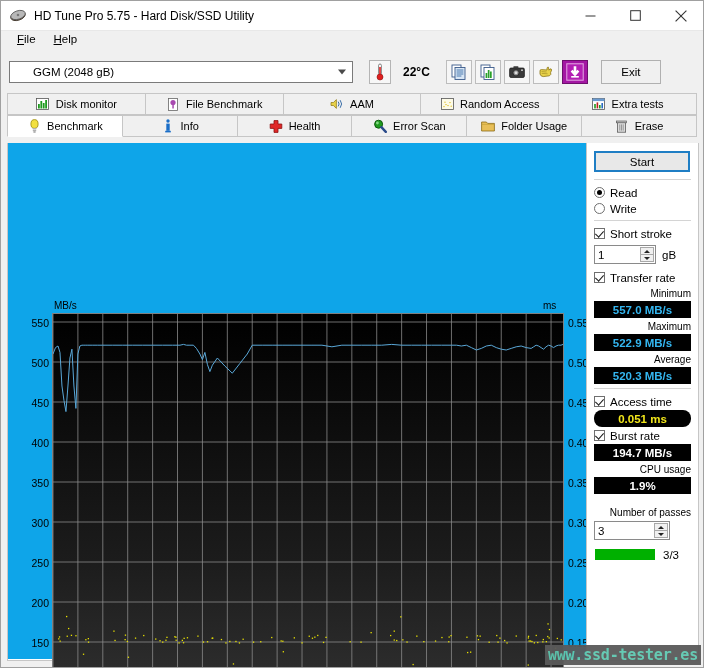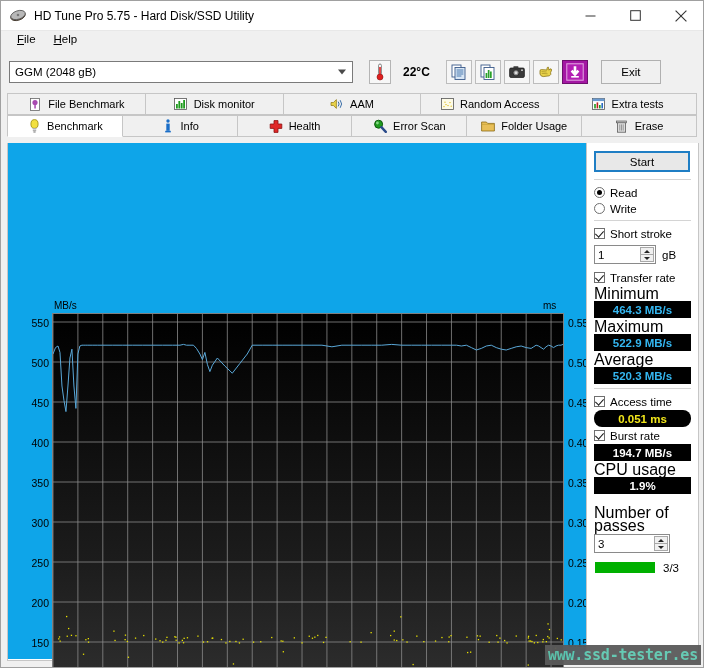--- a/index.html
+++ b/index.html
@@ -62,7 +62,7 @@
     width: 344px; height: 22px;
     background: #fff; border: 1px solid #7a7a7a;
     display: flex; align-items: center;
-    font-size: 11.5px; color: #000; padding-left: 5px;
+    font-size: 11.5px; color: #000; padding-left: 23px;
     position: relative;
   }
   .drive-select .chev {

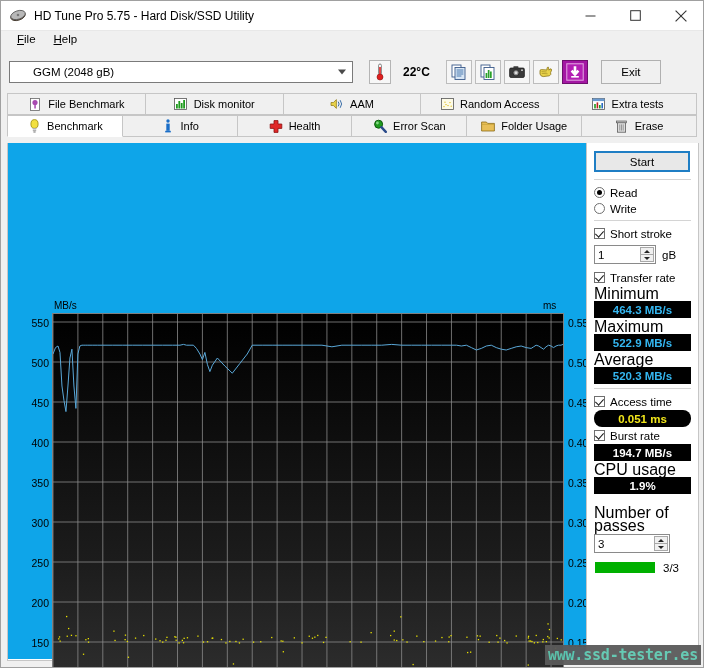--- a/index.html
+++ b/index.html
@@ -382,16 +382,6 @@
     <div class="tabrow row1">
       <div class="tab">
         <span class="tab-ico">
-          <svg width="12" height="13" viewBox="0 0 12 13">
-              <rect x="1.5" y="0.5" width="9" height="12" fill="#fff" stroke="#666" stroke-width="0.8"></rect>
-              <circle cx="6" cy="4.5" r="2.6" fill="#a84ab0"></circle>
-              <rect x="5.3" y="6.5" width="1.5" height="4" fill="#a84ab0"></rect>
-            </svg>
-        </span>
-        <span class="tab-lab">File Benchmark</span>
-      </div>
-      <div class="tab">
-        <span class="tab-ico">
           <svg width="13" height="12" viewBox="0 0 13 12">
               <rect x="0.5" y="0.5" width="12" height="11" fill="#fff" stroke="#555" stroke-width="0.8"></rect>
               <rect x="2" y="6" width="1.8" height="4.5" fill="#1f9b1f"></rect>
@@ -401,6 +391,16 @@
             </svg>
         </span>
         <span class="tab-lab">Disk monitor</span>
+      </div>
+      <div class="tab">
+        <span class="tab-ico">
+          <svg width="12" height="13" viewBox="0 0 12 13">
+              <rect x="1.5" y="0.5" width="9" height="12" fill="#fff" stroke="#666" stroke-width="0.8"></rect>
+              <circle cx="6" cy="4.5" r="2.6" fill="#a84ab0"></circle>
+              <rect x="5.3" y="6.5" width="1.5" height="4" fill="#a84ab0"></rect>
+            </svg>
+        </span>
+        <span class="tab-lab">File Benchmark</span>
       </div>
       <div class="tab">
         <span class="tab-ico">

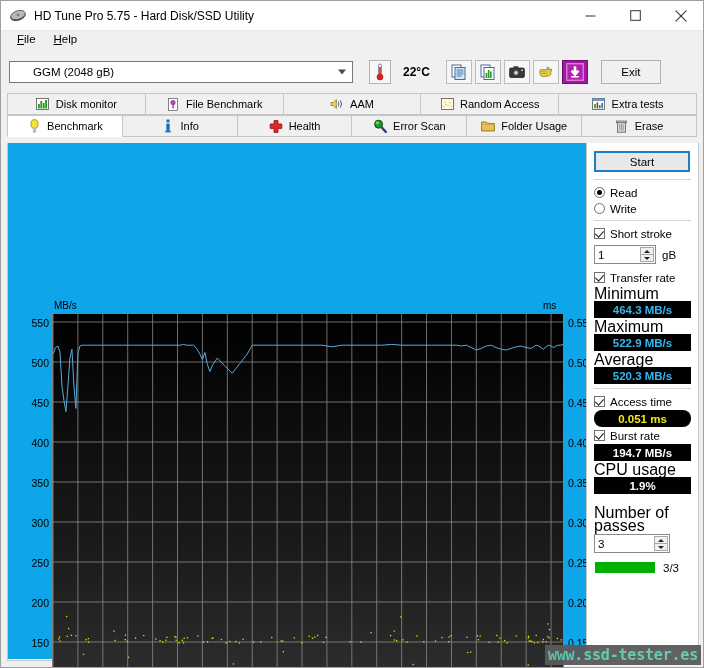--- a/index.html
+++ b/index.html
@@ -238,7 +238,7 @@
   .arrow-d { width:0;height:0;border-left:3px solid transparent;border-right:3px solid transparent;border-top:3px solid #222; }
   .spin-unit { font-size: 11.5px; color: #000; }
 
-  .stat-label { font-size: 16px; color: #000; margin-top: 2px; line-height: 13px;}
+  .stat-label { font-size: 10px; color: #000; margin-top: 2px; line-height: 13px; text-align: right;}
   .lcd {
     width: 97px; height: 17px;
     background: #000;

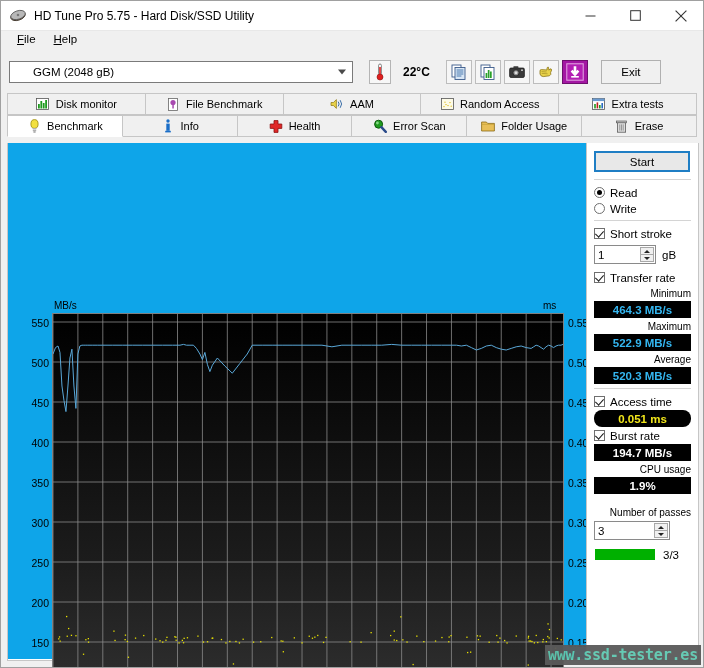--- a/index.html
+++ b/index.html
@@ -1372,7 +1372,7 @@
       </div>
 
       <div class="stat-label">Minimum</div>
-      <div class="lcd blue">464.3 MB/s</div>
+      <div class="lcd blue">557.0 MB/s</div>
       <div class="stat-label">Maximum</div>
       <div class="lcd blue">522.9 MB/s</div>
       <div class="stat-label">Average</div>

